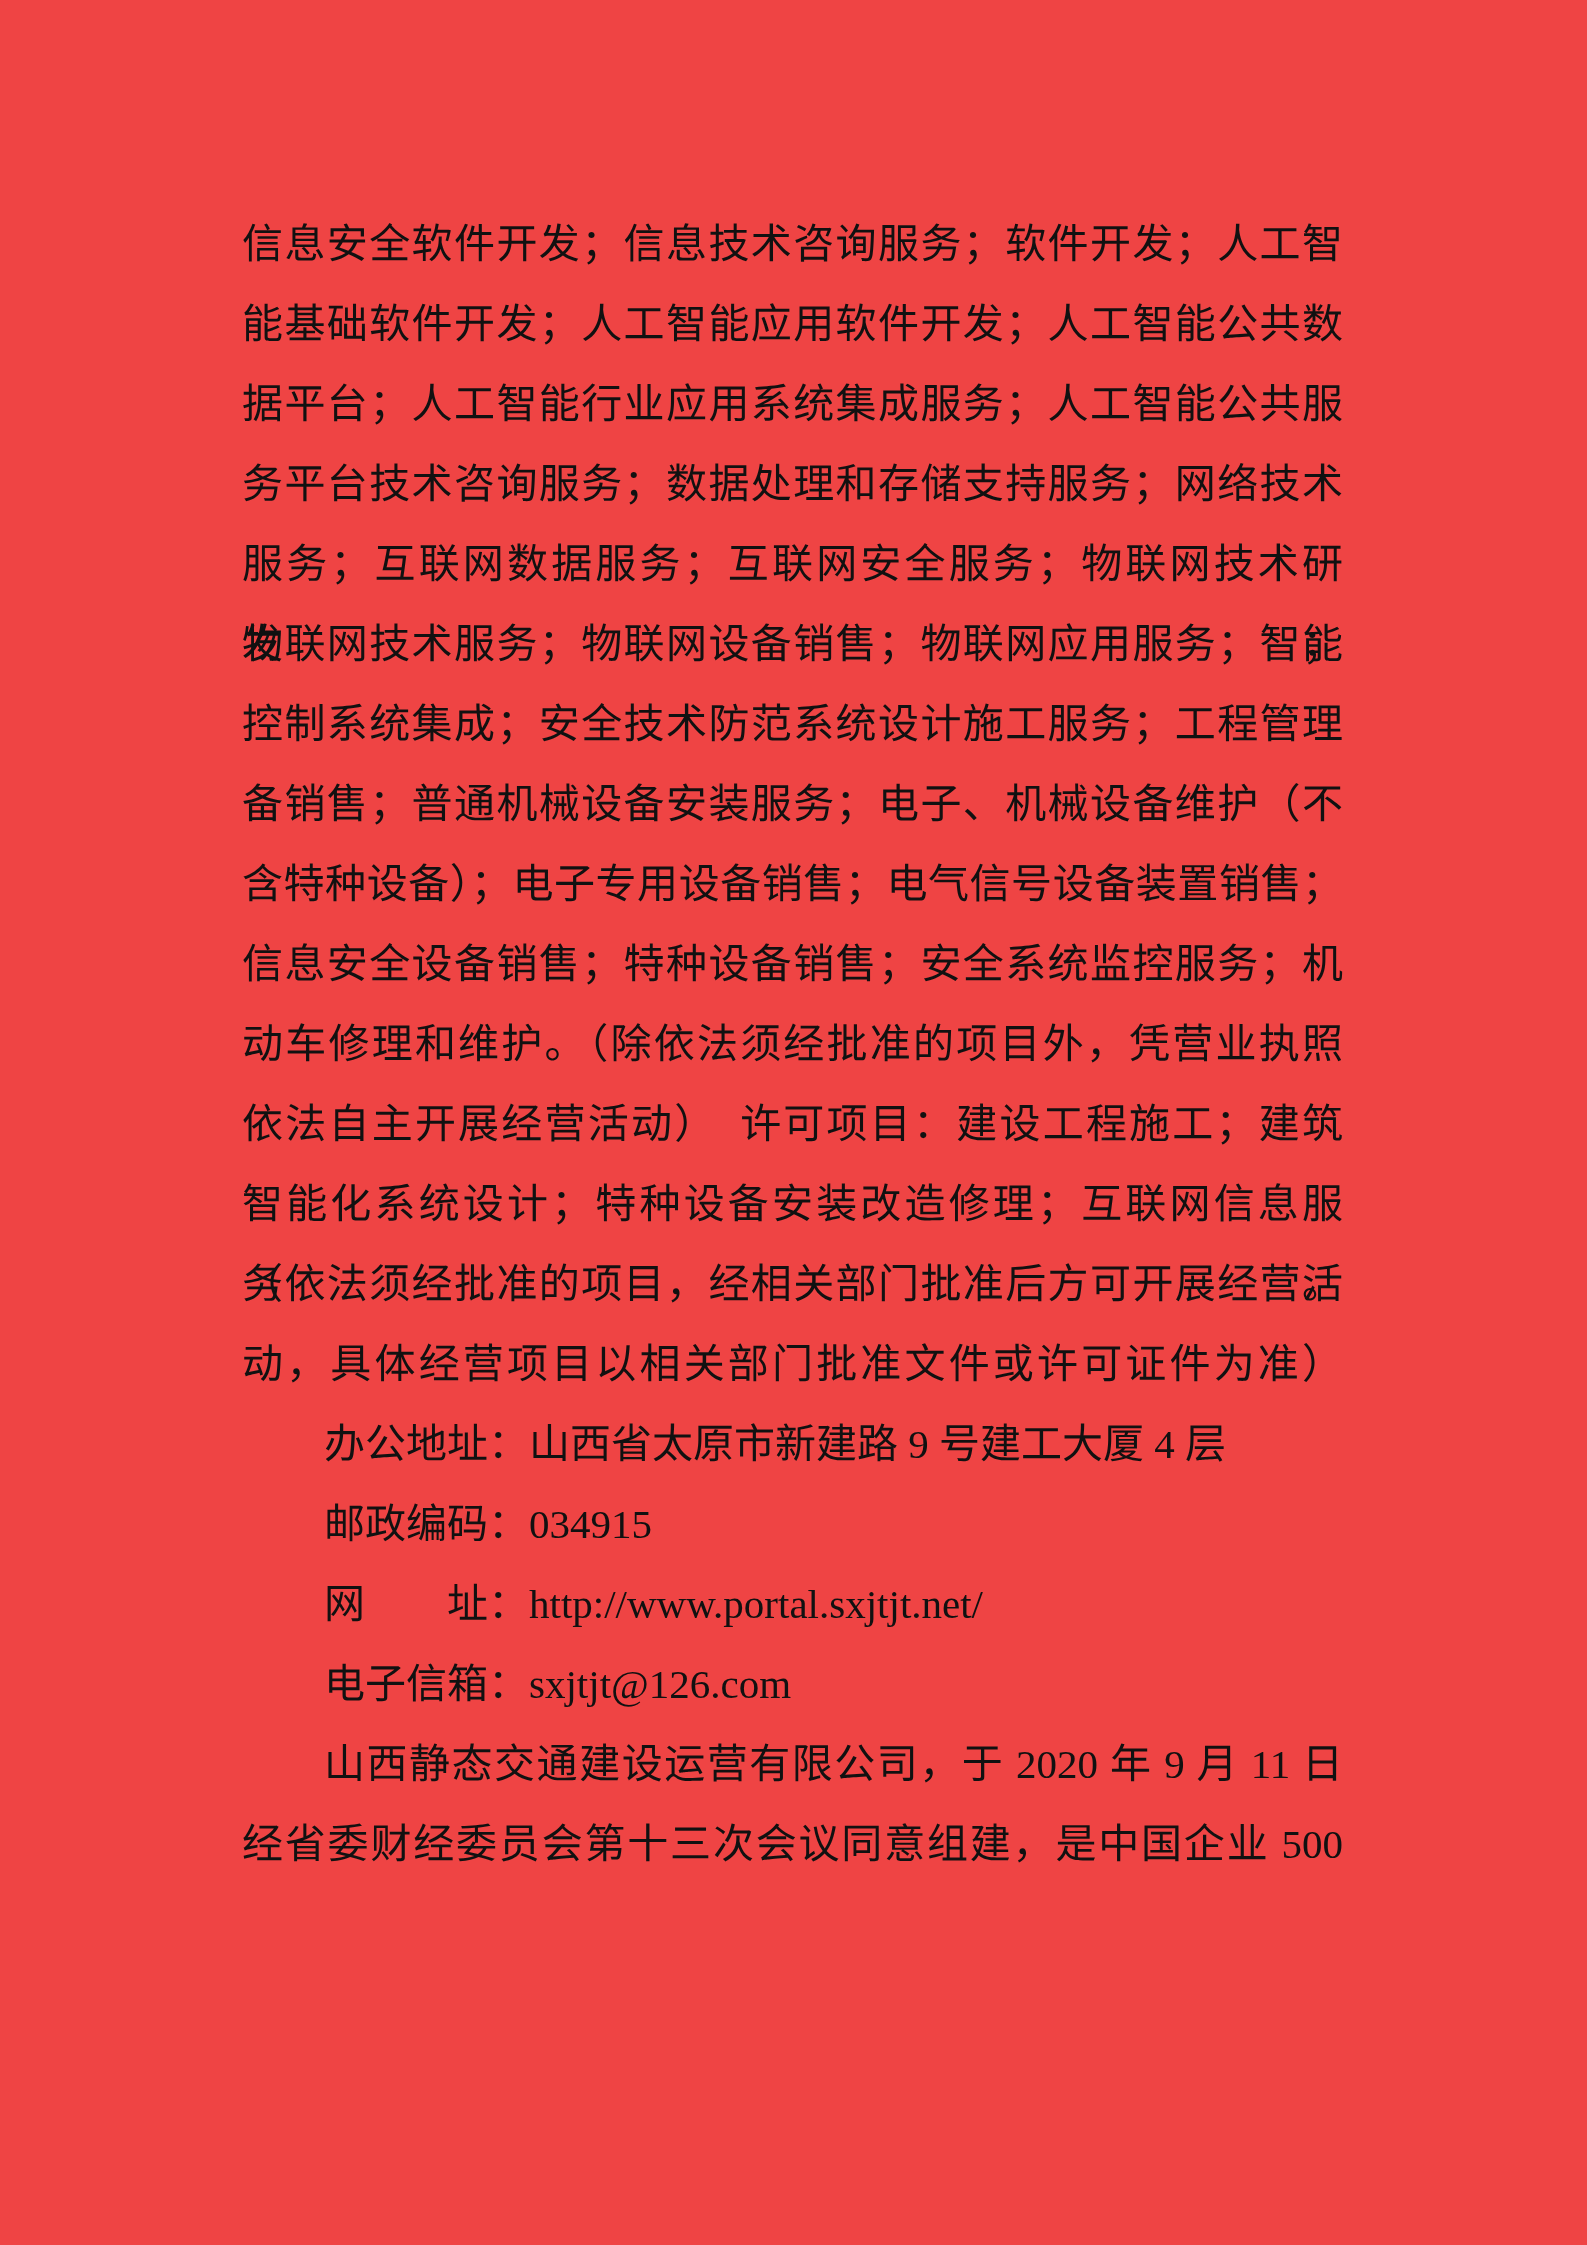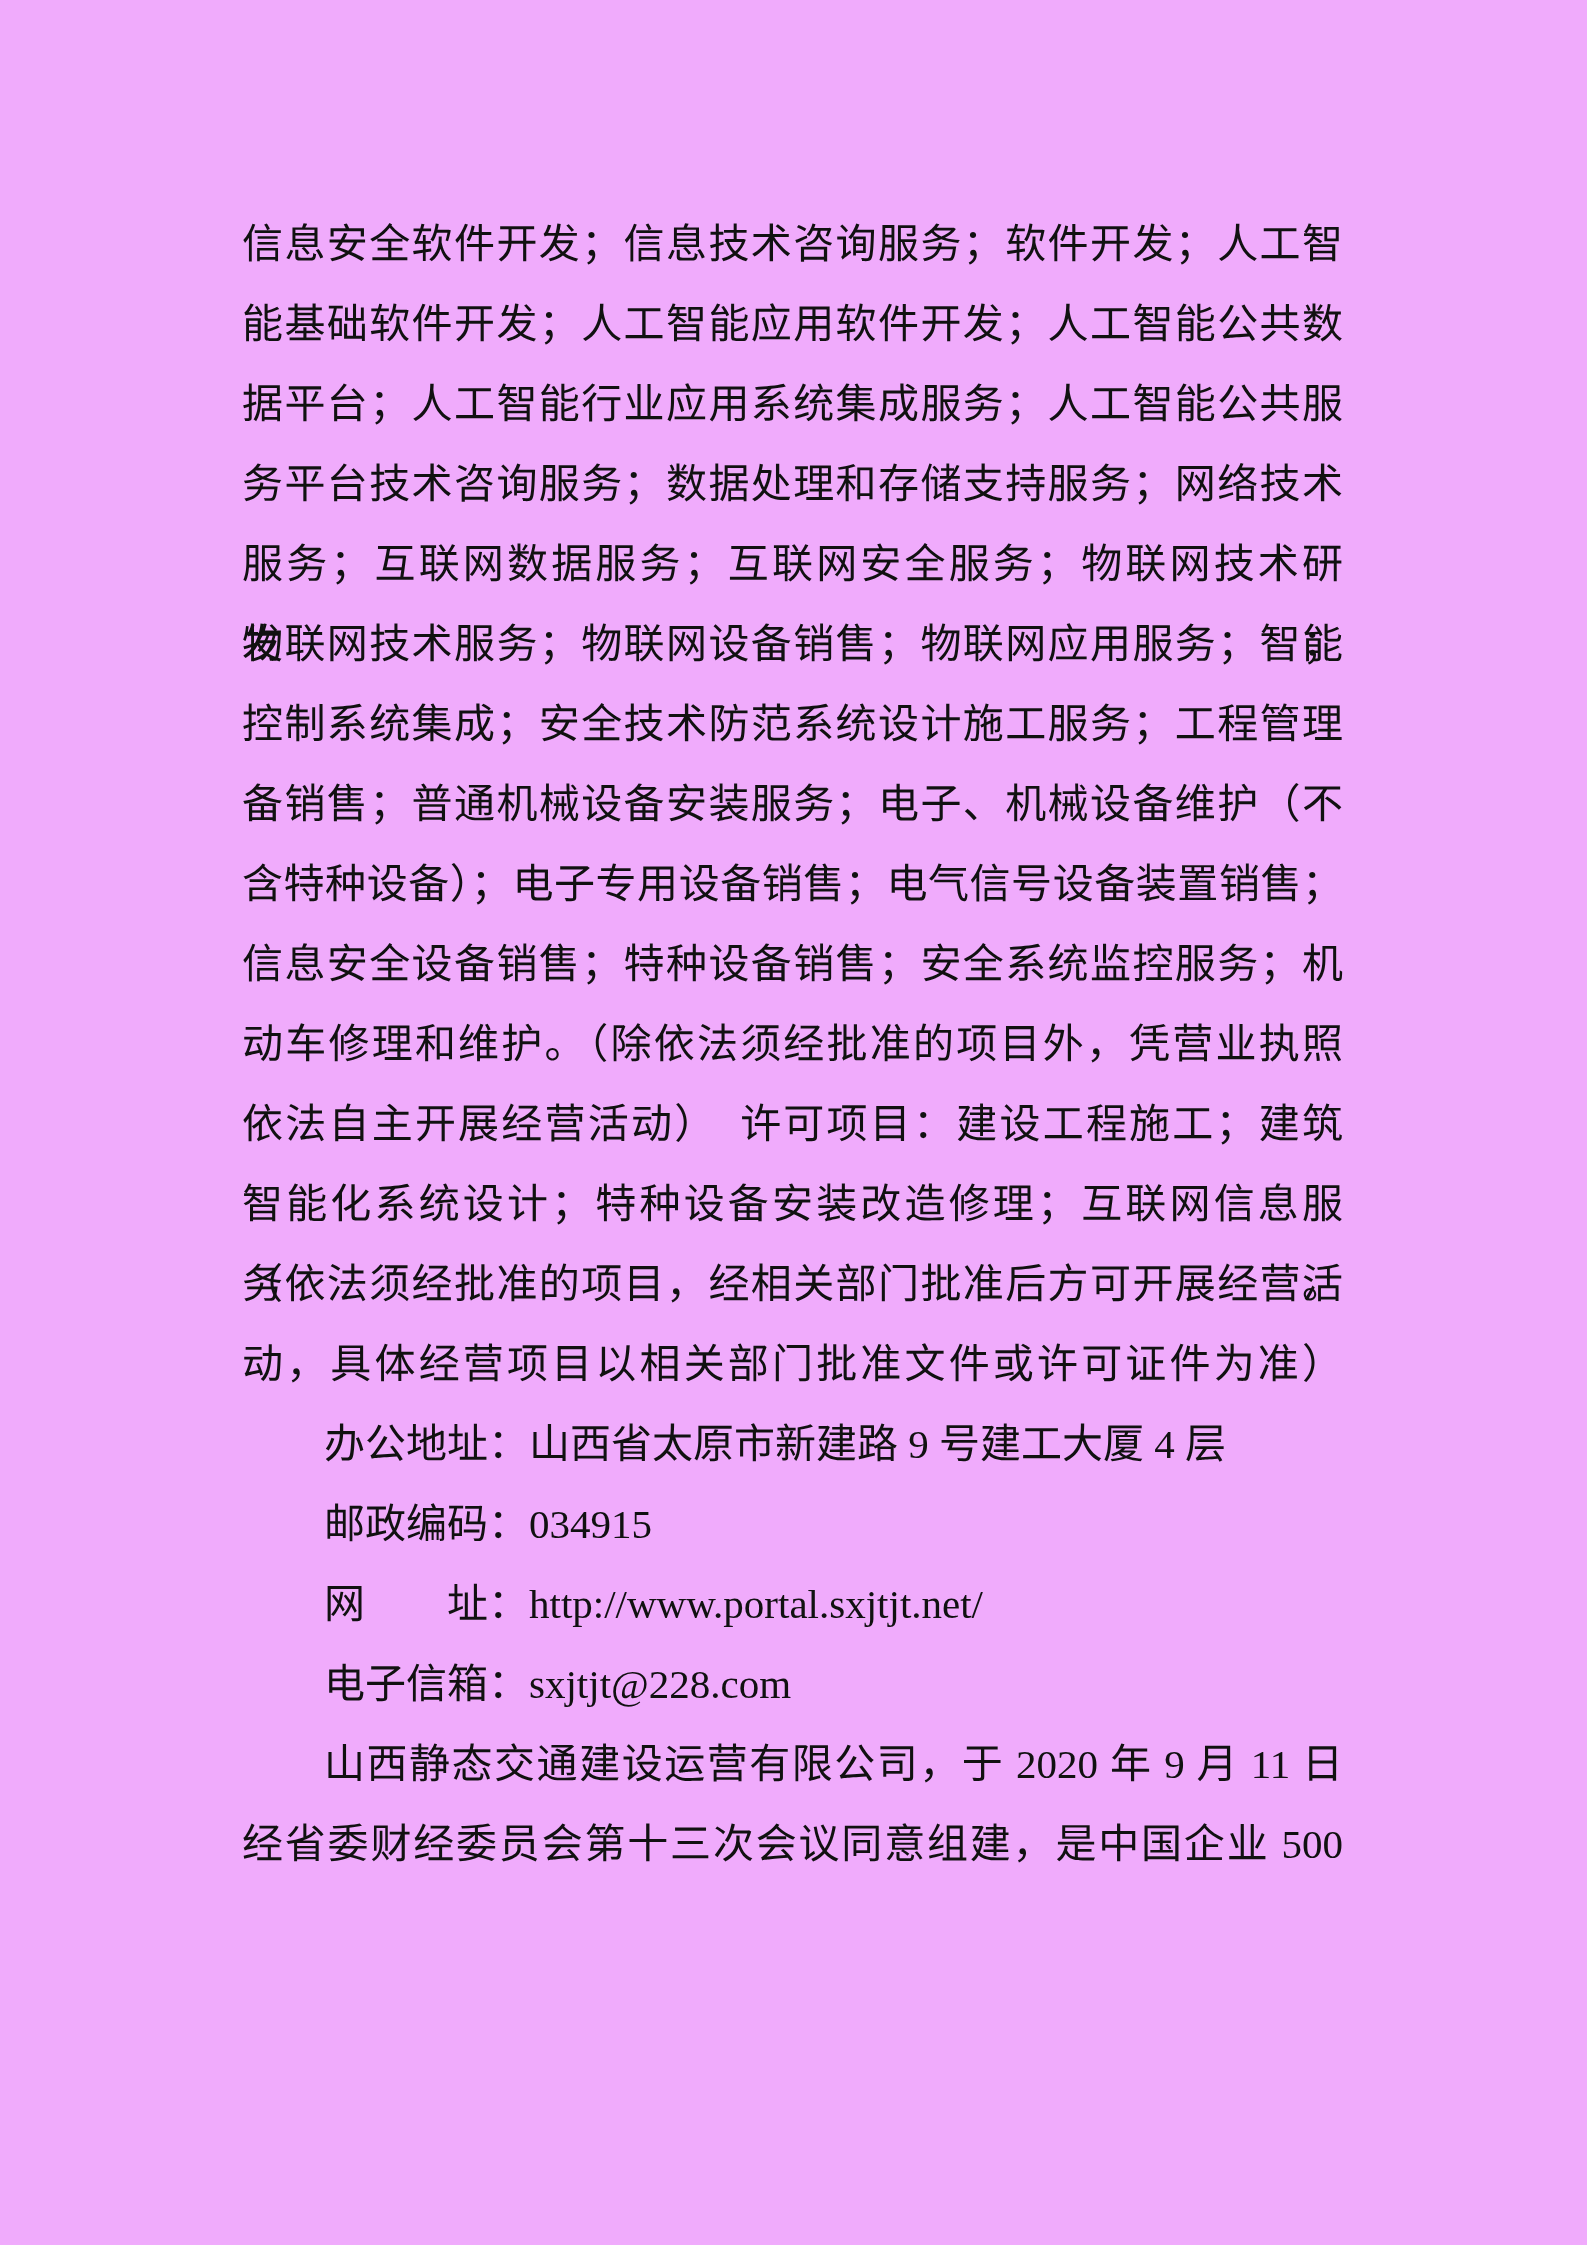--- a/index.html
+++ b/index.html
@@ -11,7 +11,7 @@
     position: relative;
     width: 1587px;
     height: 2245px;
-    background: #f0abfc;
+    background: #ef4444;
     overflow: hidden;
     font-family: "Liberation Serif", "DejaVu Serif", serif;
   }

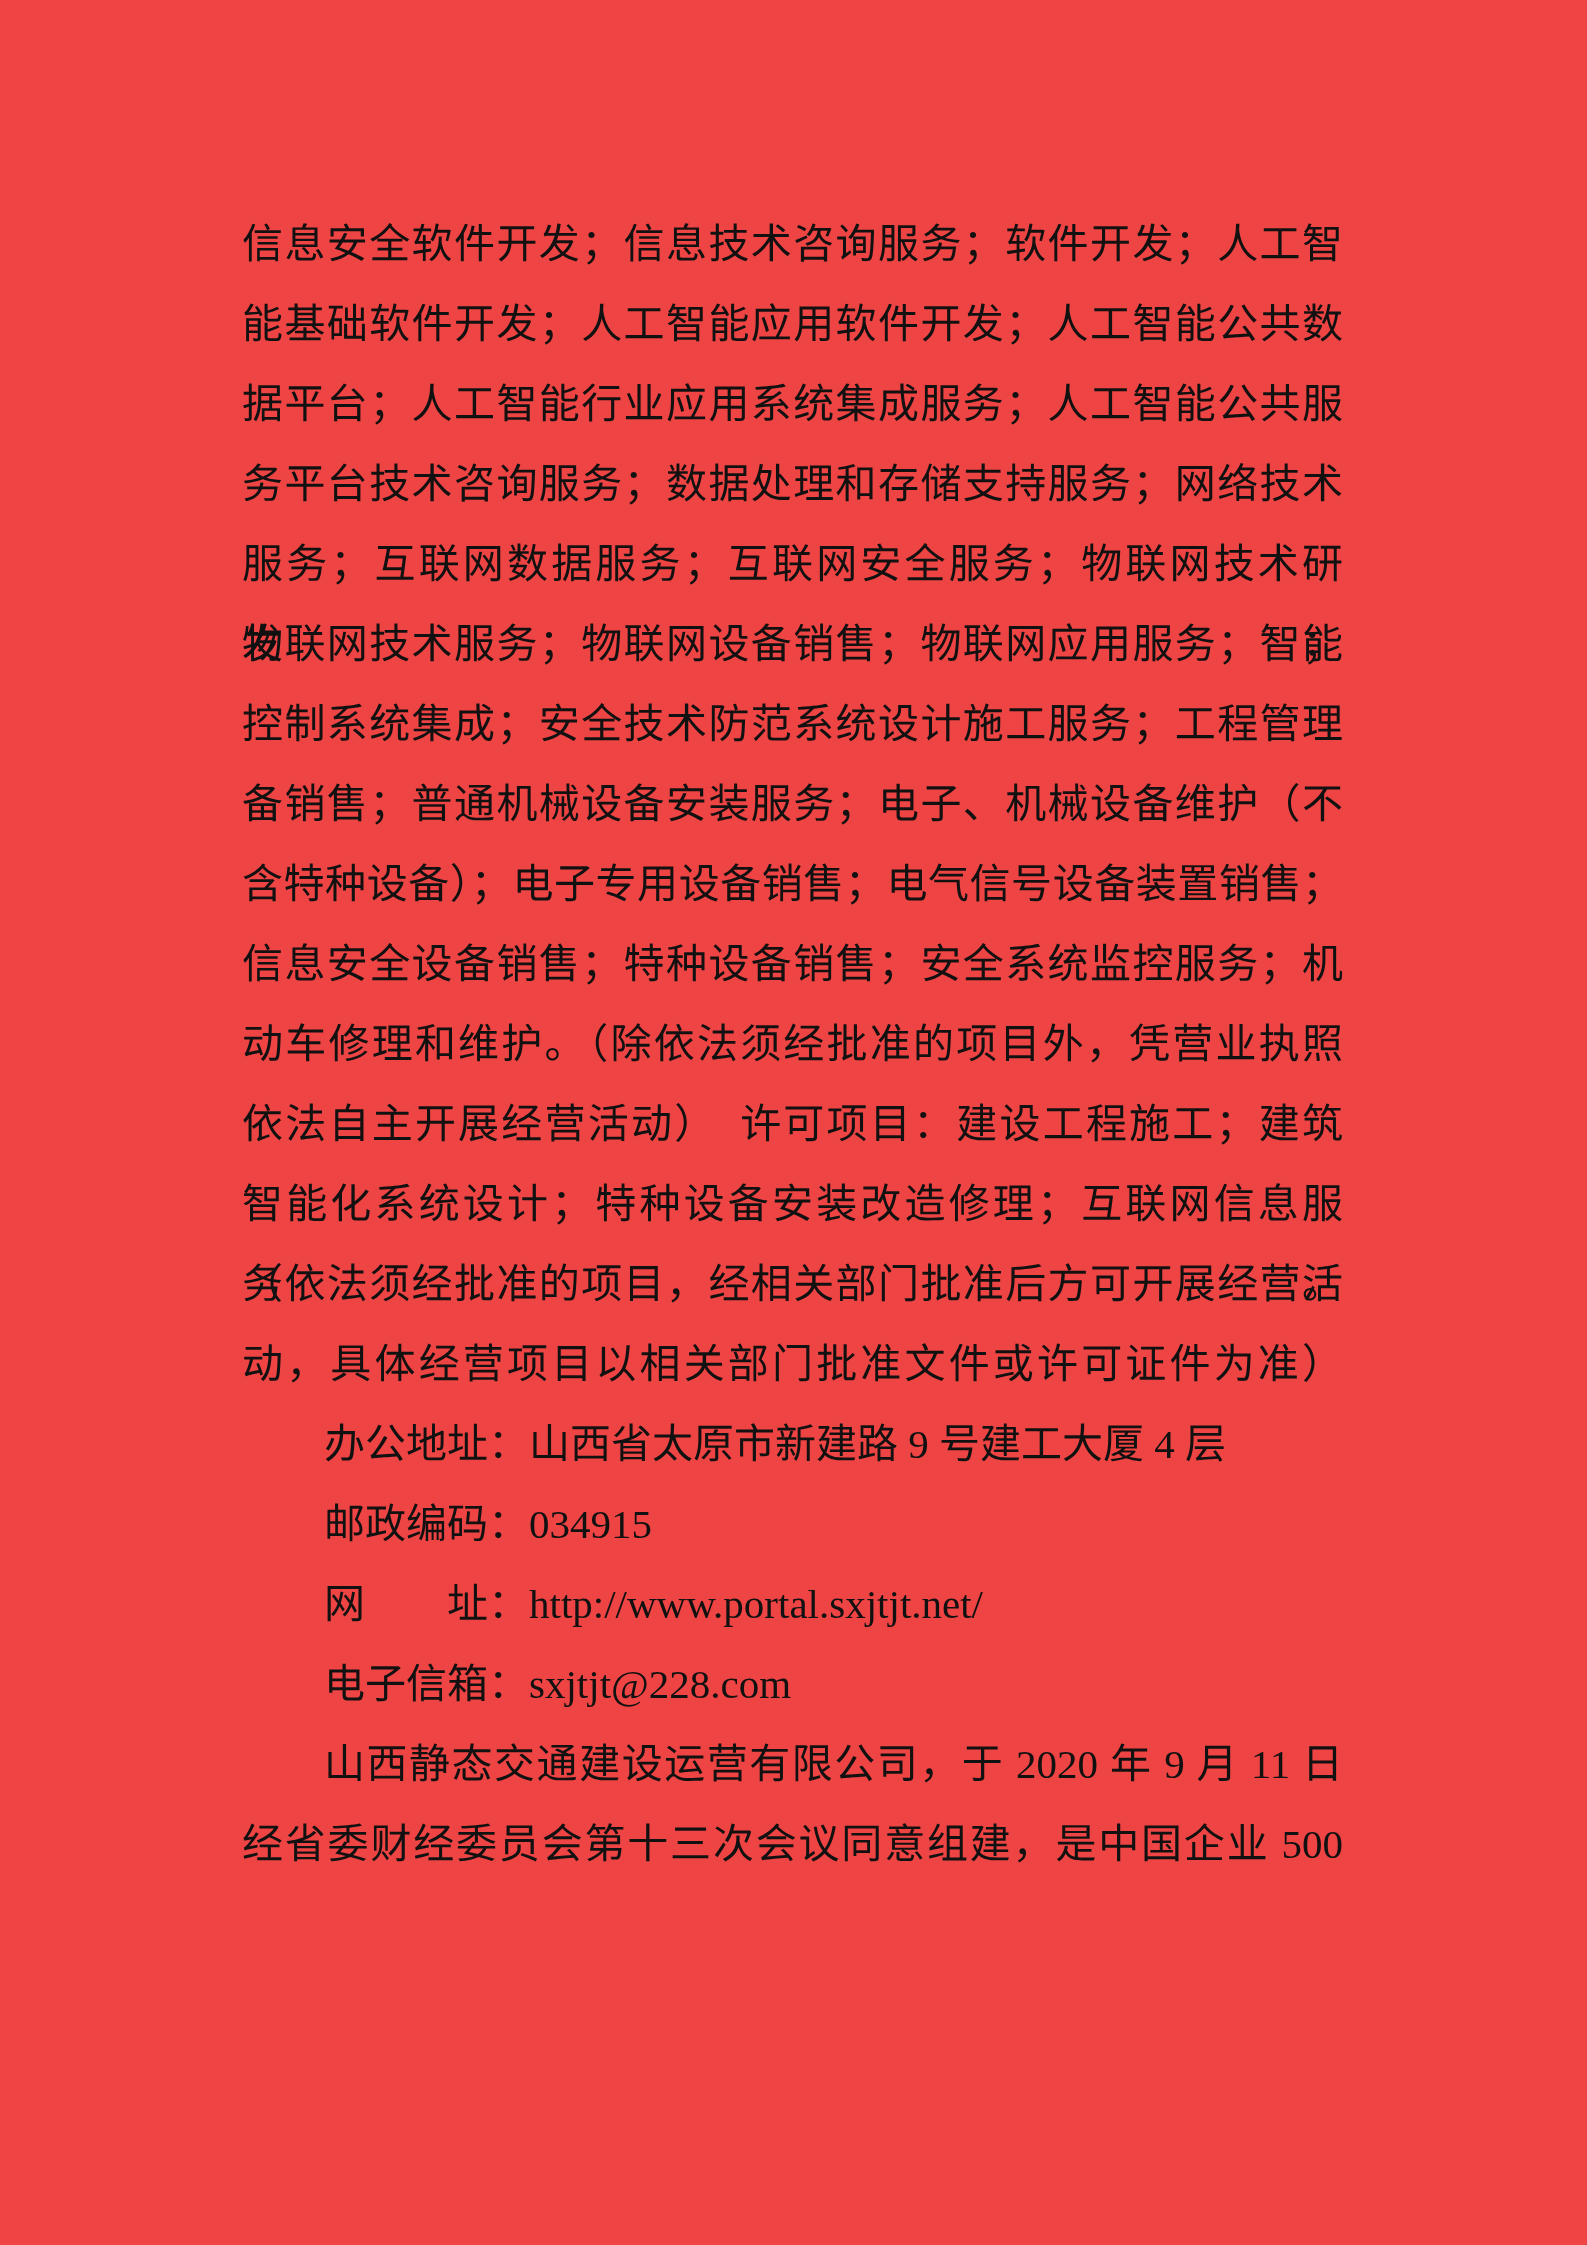--- a/index.html
+++ b/index.html
@@ -65,7 +65,7 @@
     <div class="ln ind">办公地址：山西省太原市新建路 9 号建工大厦 4 层</div>
     <div class="ln ind">邮政编码：034915</div>
     <div class="ln ind">网　　址：http://www.portal.sxjtjt.net/</div>
-    <div class="ln ind">电子信箱：sxjtjt@228.com</div>
+    <div class="ln ind">电子信箱：sxjtjt@126.com</div>
     <div class="ln j ind">山西静态交通建设运营有限公司，于 2020 年 9 月 11 日</div>
     <div class="ln j">经省委财经委员会第十三次会议同意组建，是中国企业 500</div>
   </div>

